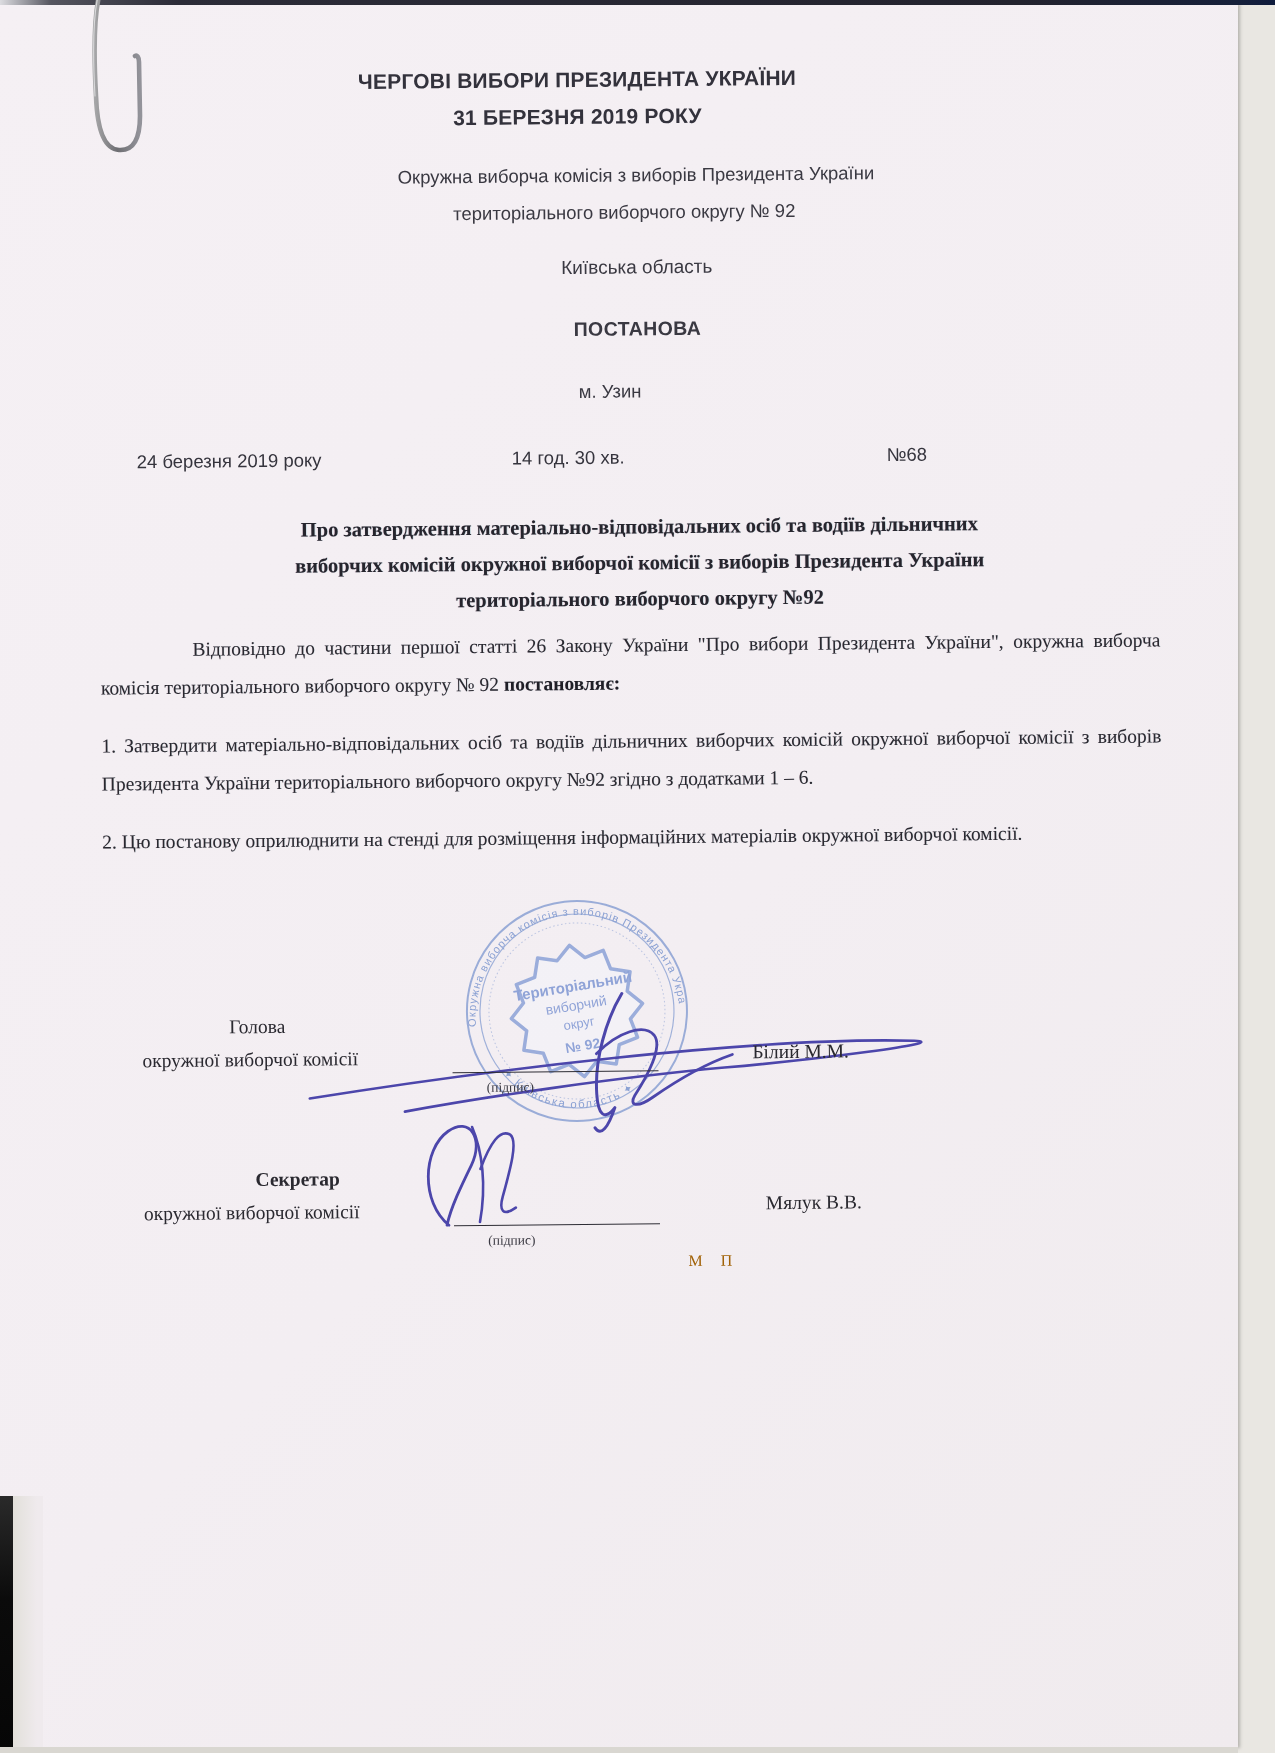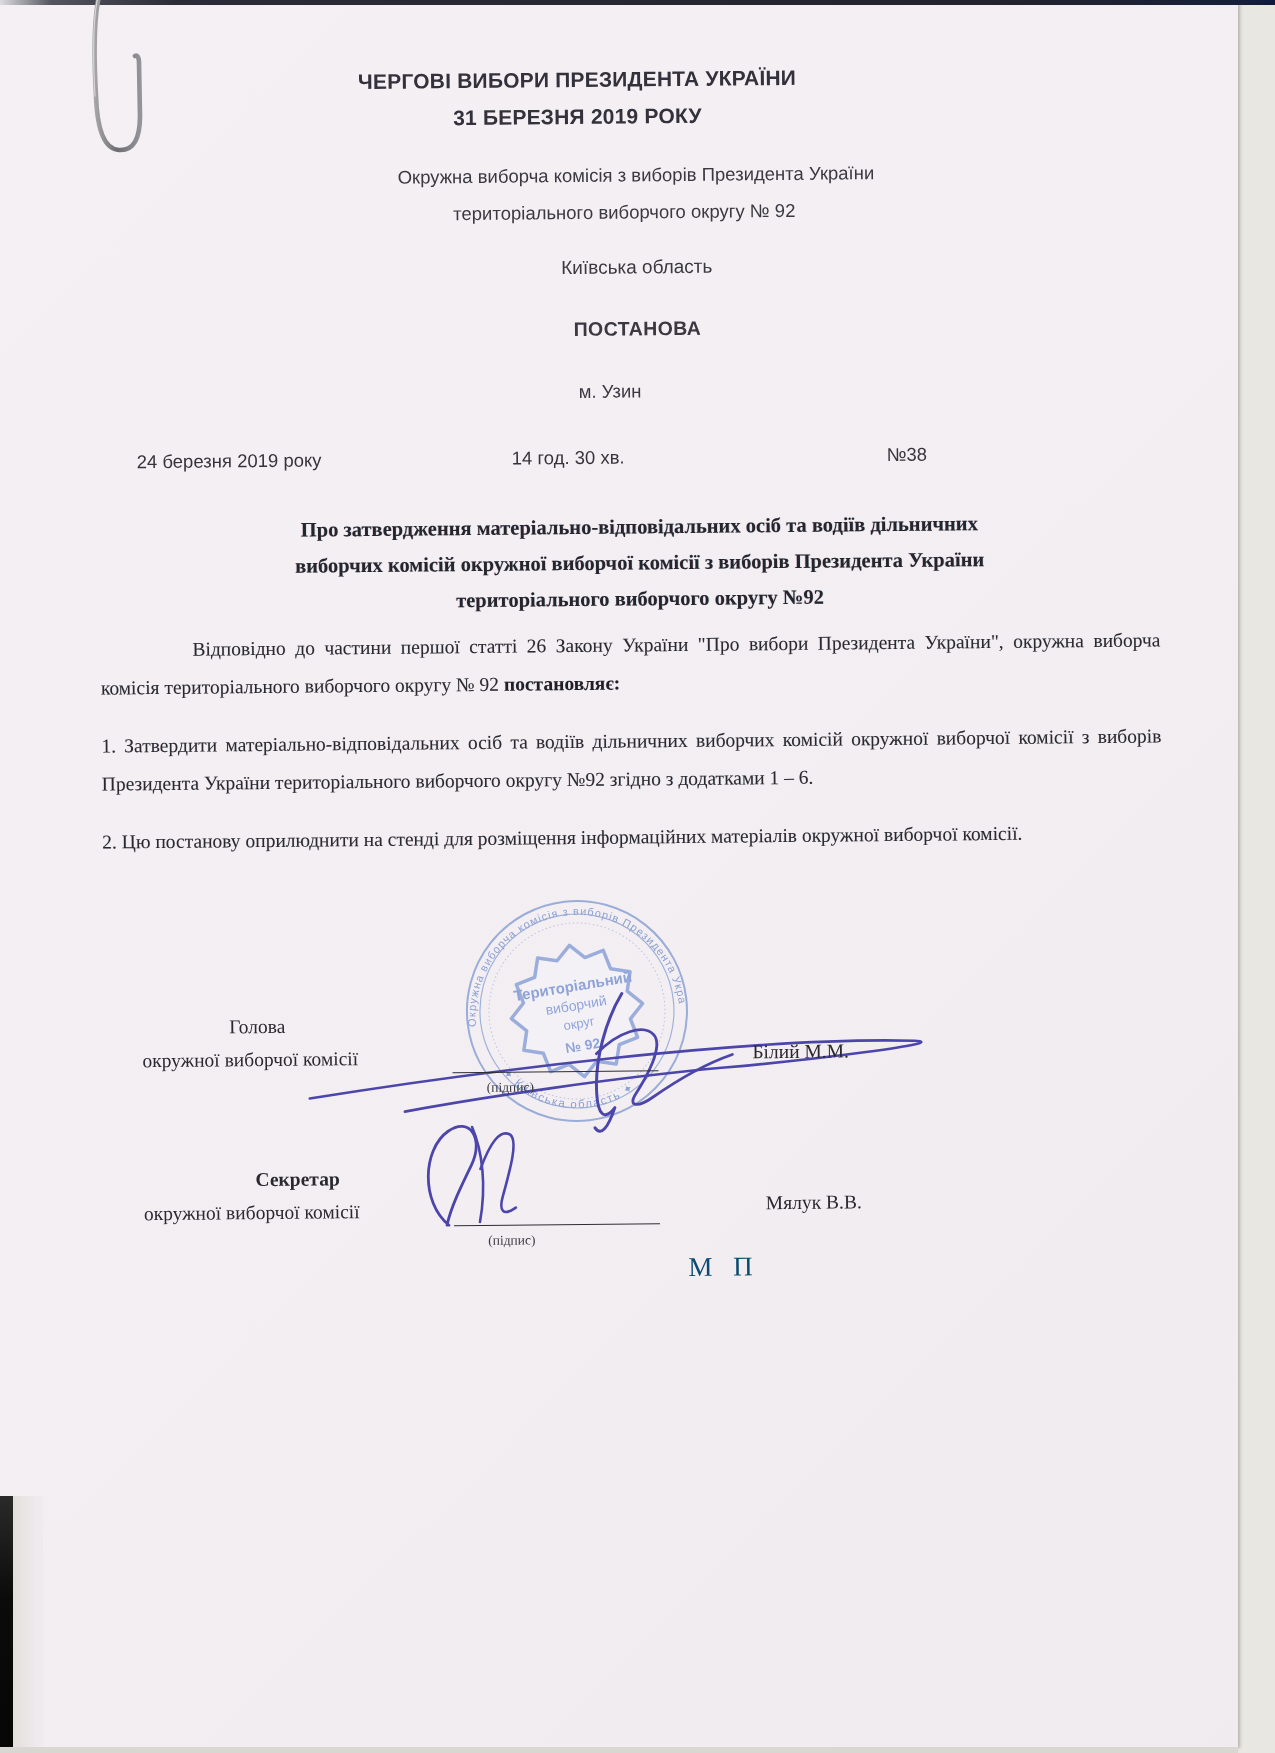--- a/index.html
+++ b/index.html
@@ -122,7 +122,7 @@
     <div class="meta-row">
       <span class="meta-date">24  березня 2019 року</span>
       <span class="meta-time">14 год. 30 хв.</span>
-      <span class="meta-number">№38</span>
+      <span class="meta-number">№68</span>
     </div>
 
     <div class="doc-title">

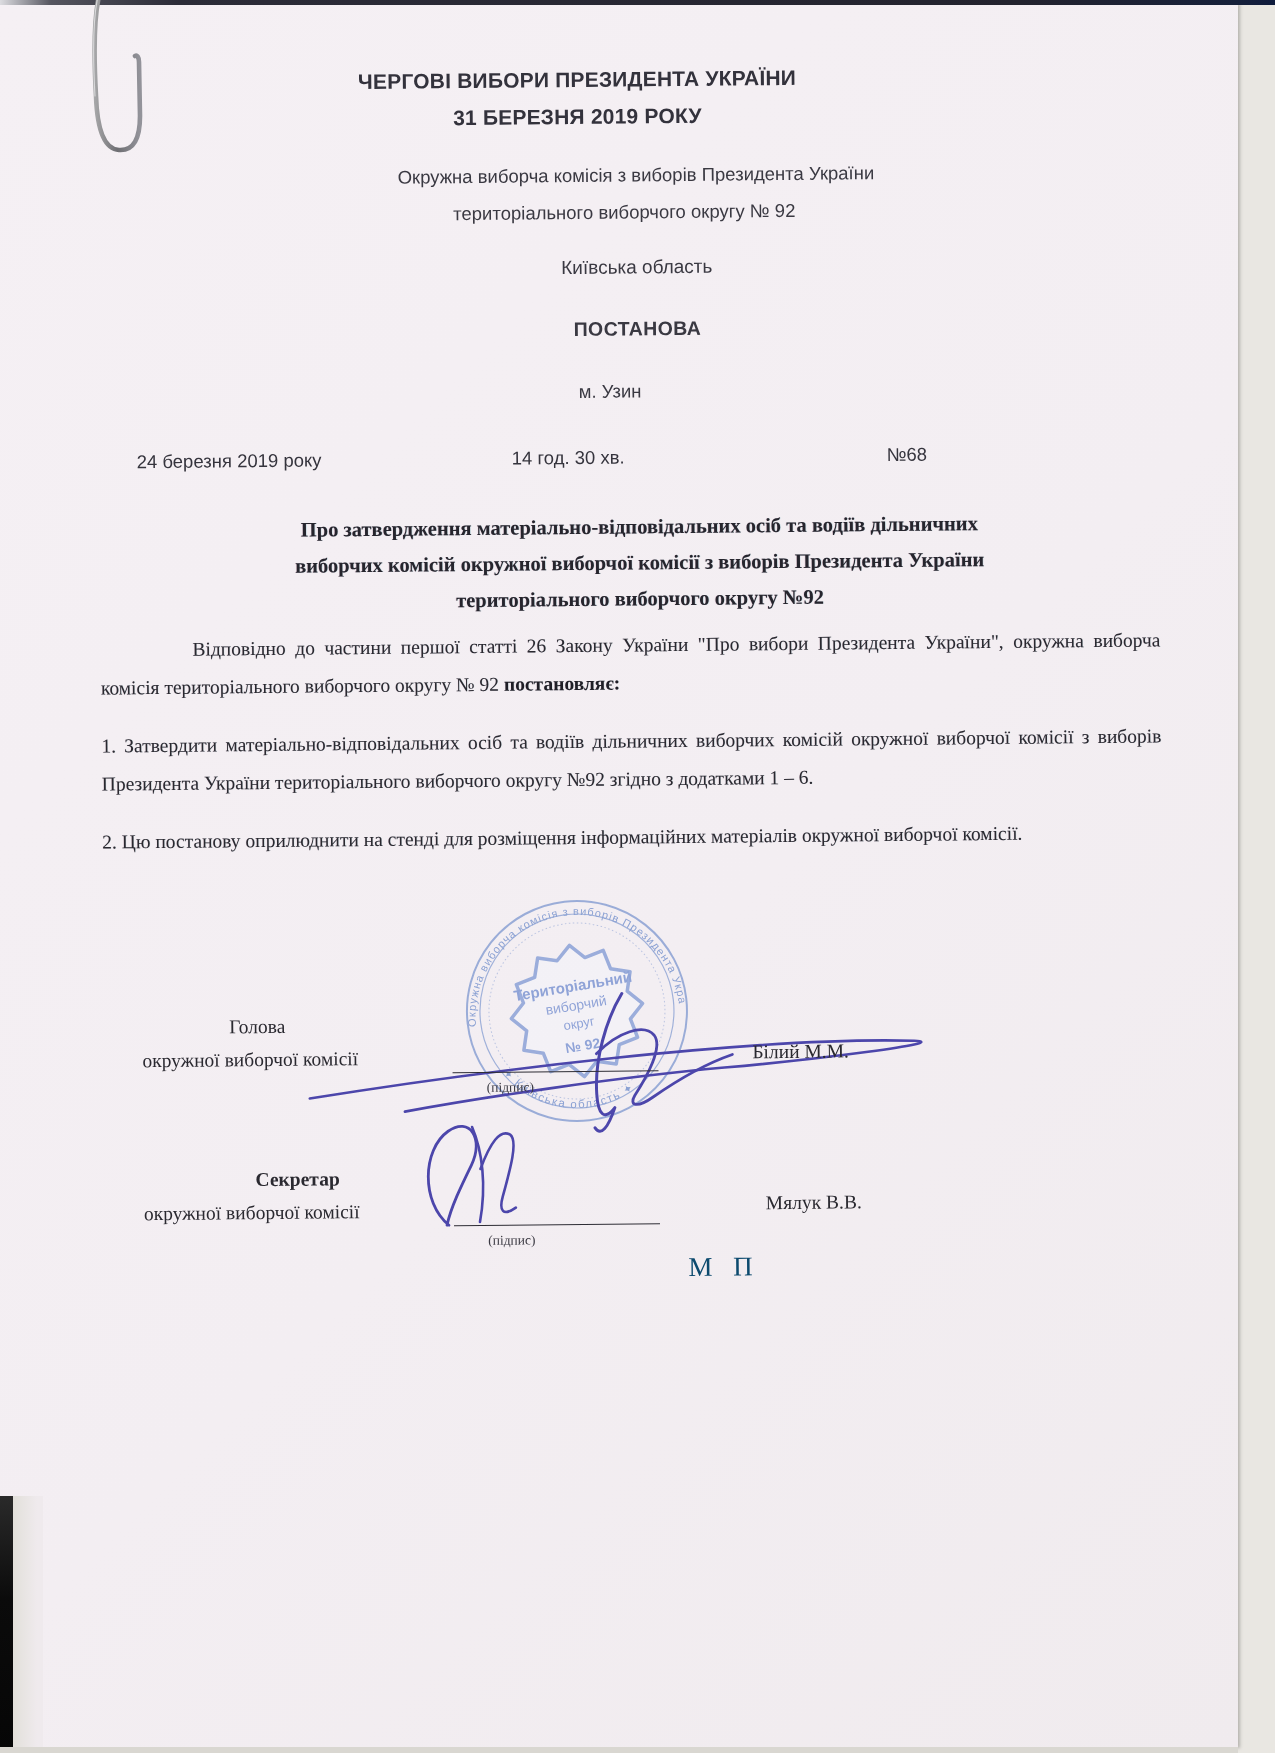--- a/index.html
+++ b/index.html
@@ -81,7 +81,7 @@
   .sig-line{position:absolute;width:206px;border-bottom:1.6px solid #2e2d35;height:0;}
   .sig-caption{position:absolute;font-size:13.5px;color:#3a3942;}
   .sig-name{position:absolute;font-size:19.5px;}
-  .mp{position:absolute;font-size:27px;letter-spacing:7px;color:#0c4a6e;}
+  .mp{position:absolute;font-size:16px;letter-spacing:7px;color:#a16207;}
   .stamp-svg{position:absolute;opacity:.88;}
   .ink{fill:none;stroke:#4c46ab;stroke-linecap:round;stroke-linejoin:round;}
   .paperclip-svg{position:absolute;left:52px;top:0;}

